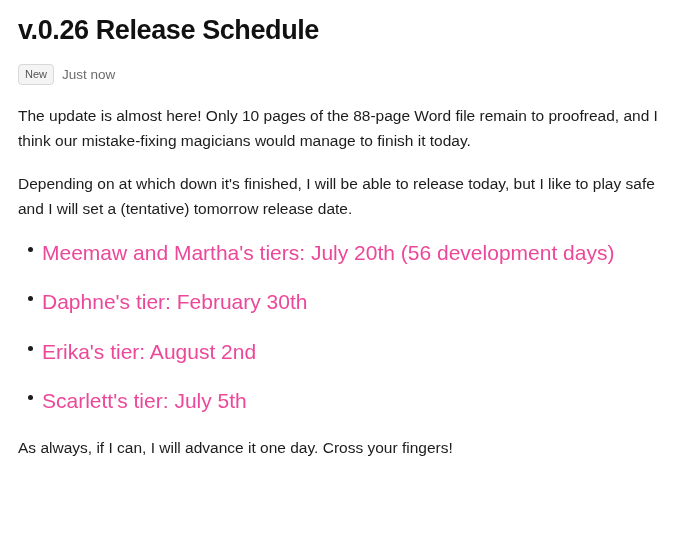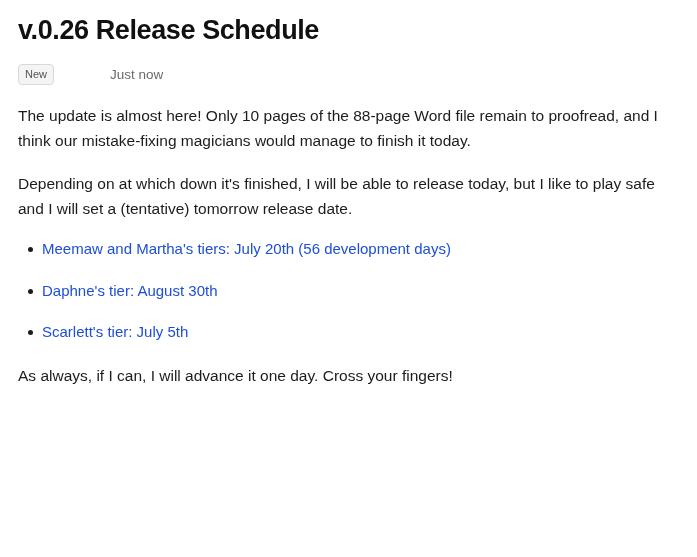--- a/index.html
+++ b/index.html
@@ -45,7 +45,6 @@
   .timestamp {
     font-size: 13.5px;
     color: #6b6b6b;
-    margin-left: 48px;
   }
   p.body-text {
     font-size: 15.5px;

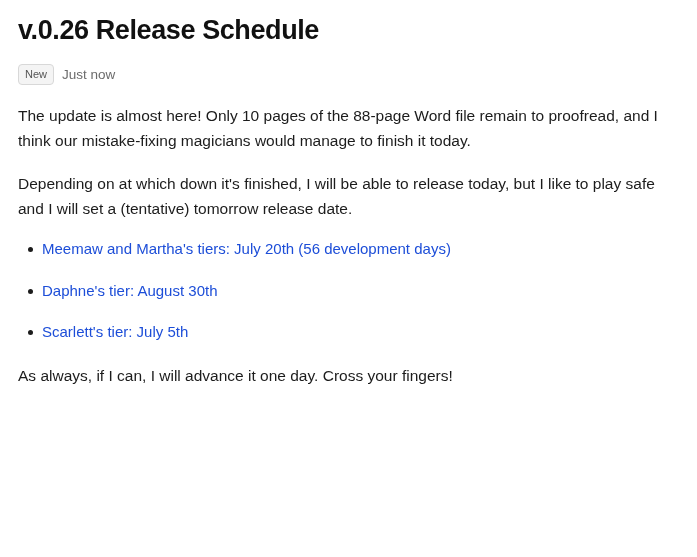--- a/index.html
+++ b/index.html
@@ -59,9 +59,9 @@
   }
   ul.schedule-list li {
     position: relative;
-    font-size: 15px;
+    font-size: 21px;
     line-height: 1.3;
-    color: #1d4ed8;
+    color: #ec4899;
     padding: 0 0 0 24px;
     margin: 0 0 22px 0;
   }

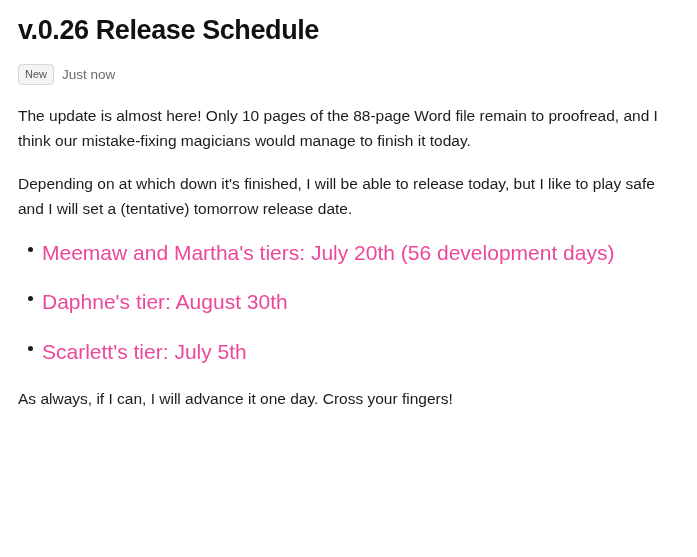--- a/index.html
+++ b/index.html
@@ -99,7 +99,7 @@
 
   <ul class="schedule-list">
     <li>Meemaw and Martha's tiers: July 20th (56 development days)</li>
-    <li>Daphne's tier: August 30th</li>
+    <li>Daphne's tier: February 30th</li>
     <li>Scarlett's tier: July 5th</li>
   </ul>
 

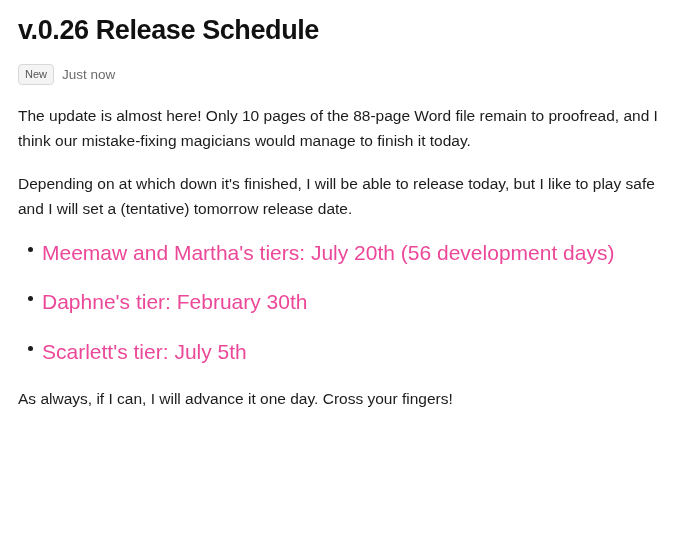--- a/index.html
+++ b/index.html
@@ -100,6 +100,7 @@
   <ul class="schedule-list">
     <li>Meemaw and Martha's tiers: July 20th (56 development days)</li>
     <li>Daphne's tier: February 30th</li>
+    <li>Erika's tier: August 2nd</li>
     <li>Scarlett's tier: July 5th</li>
   </ul>
 

